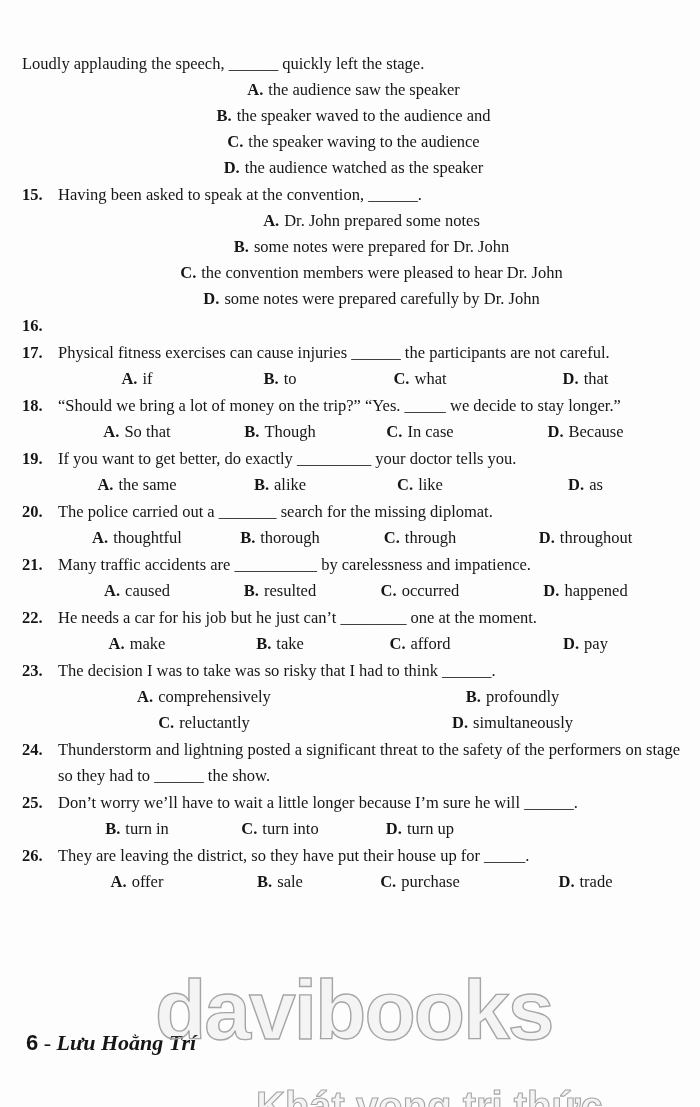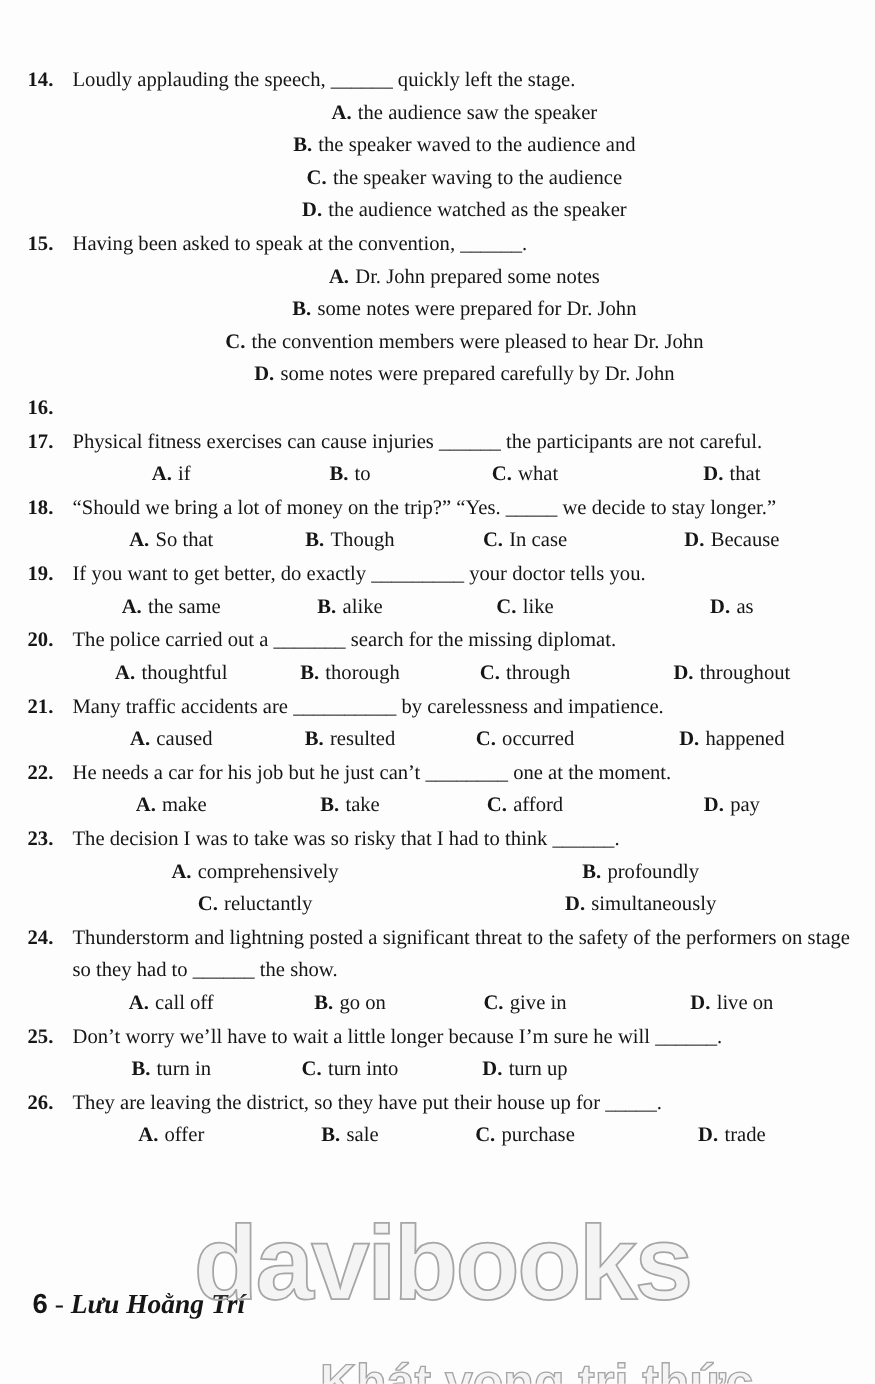--- a/index.html
+++ b/index.html
@@ -56,7 +56,6 @@
 
   <div class="content" id="question-list">
       <div class="q">
-        <div class="qnum">14.</div>
         <div class="qbody">
           <div class="qtext">Loudly applauding the speech, ______ quickly left the stage.</div>
           <div class="opts opts-list">

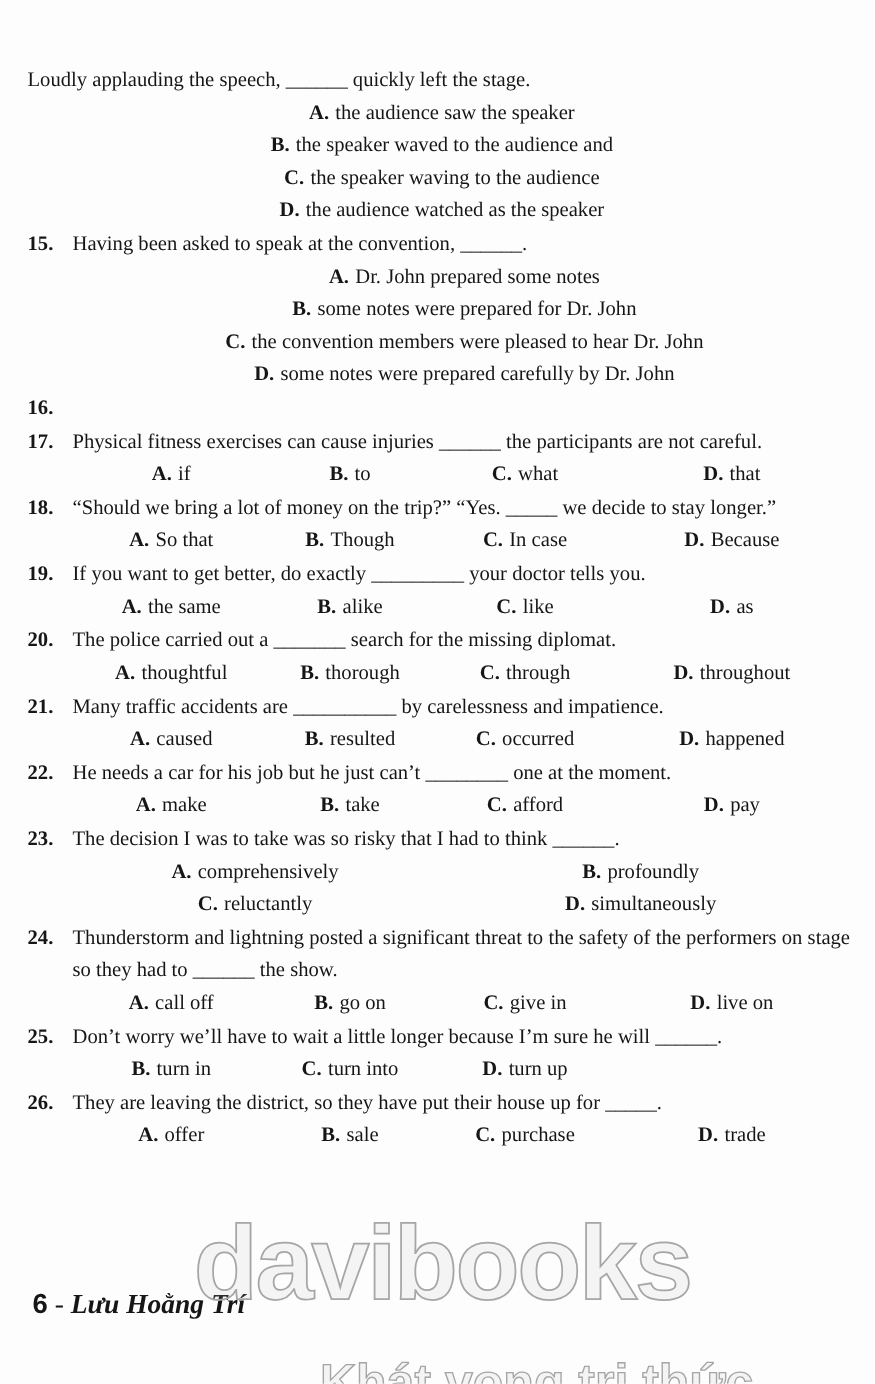--- a/index.html
+++ b/index.html
@@ -171,12 +171,6 @@
         <div class="qnum">24.</div>
         <div class="qbody">
           <div class="qtext">Thunderstorm and lightning posted a significant threat to the safety of the performers on stage so they had to ______ the show.</div>
-          <div class="opts opts-cols4">
-            <div class="opt"><span class="opt-letter">A.</span><span class="opt-text">call off</span></div>
-            <div class="opt"><span class="opt-letter">B.</span><span class="opt-text">go on</span></div>
-            <div class="opt"><span class="opt-letter">C.</span><span class="opt-text">give in</span></div>
-            <div class="opt"><span class="opt-letter">D.</span><span class="opt-text">live on</span></div>
-          </div>
         </div>
       </div>
       <div class="q">

